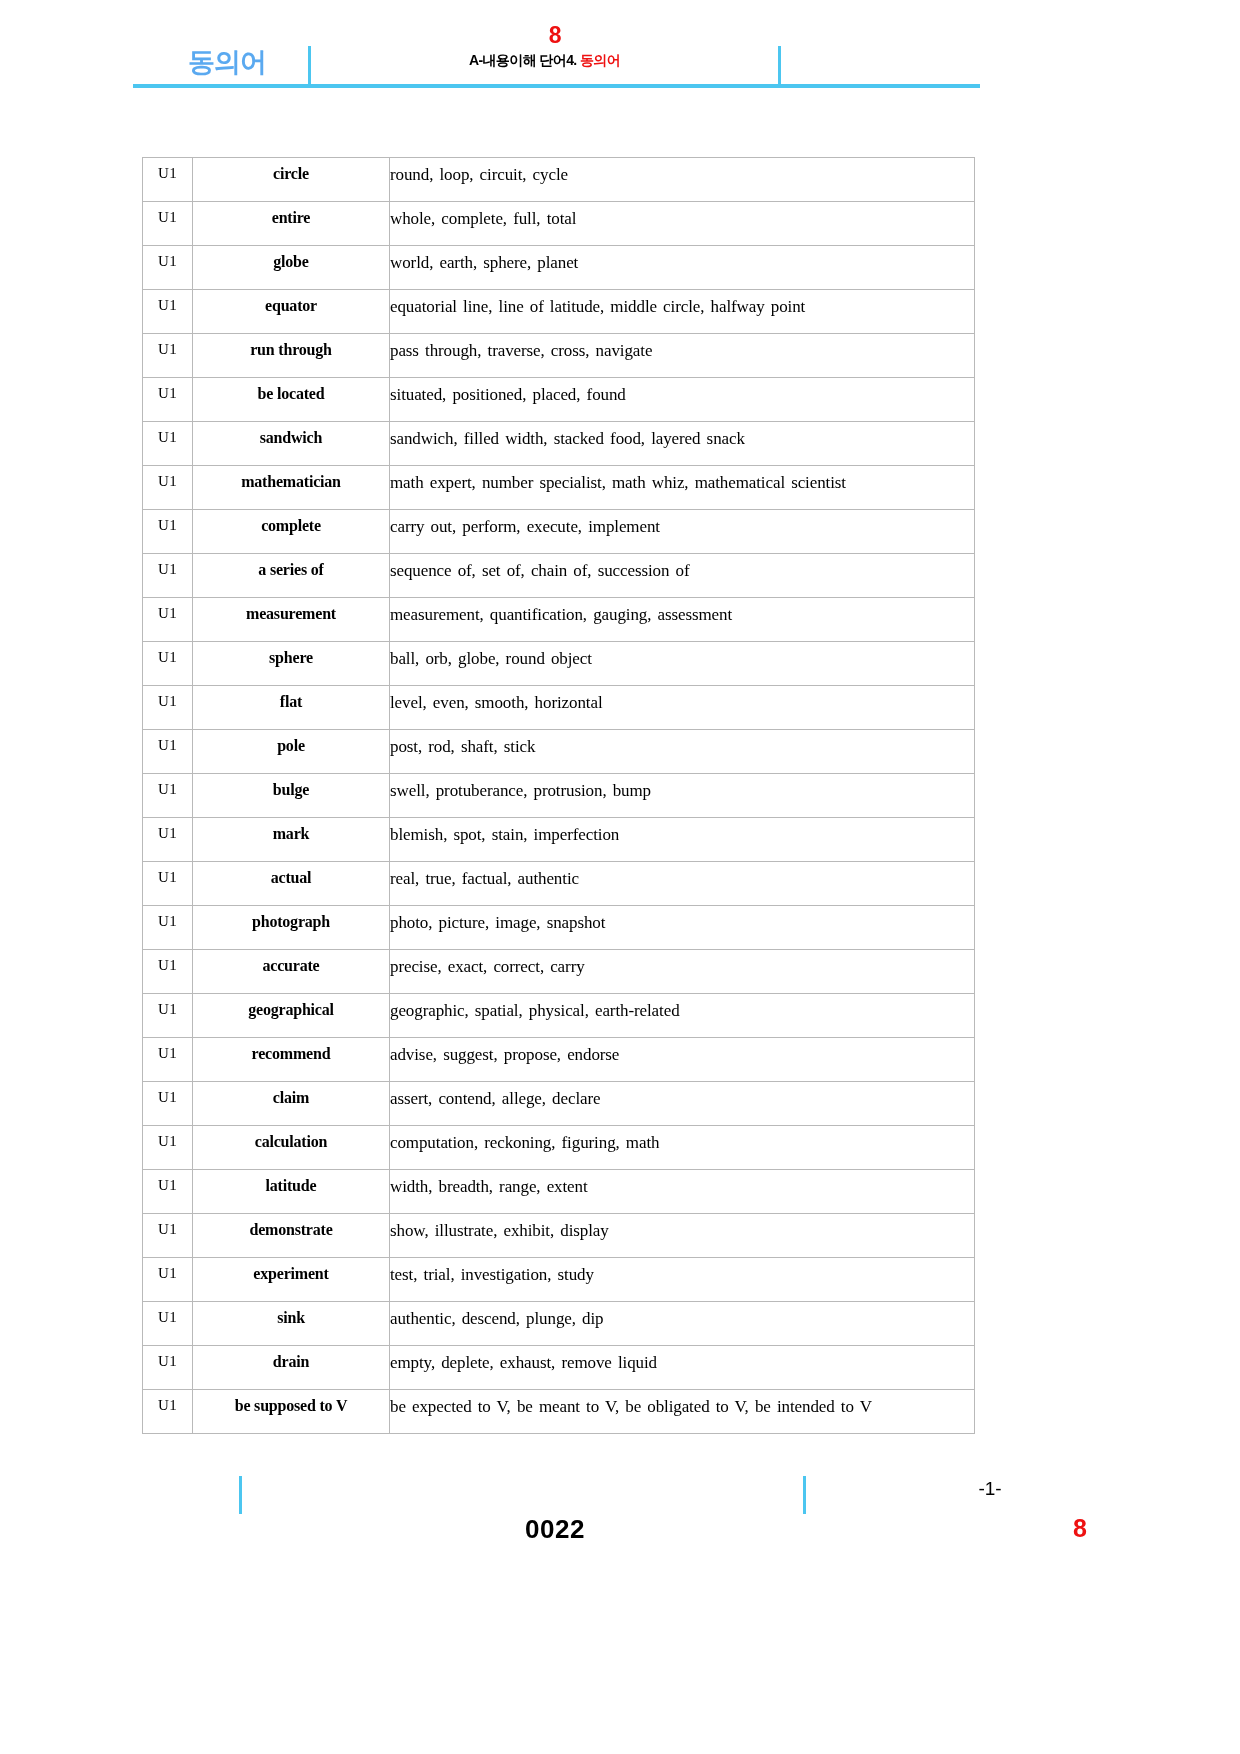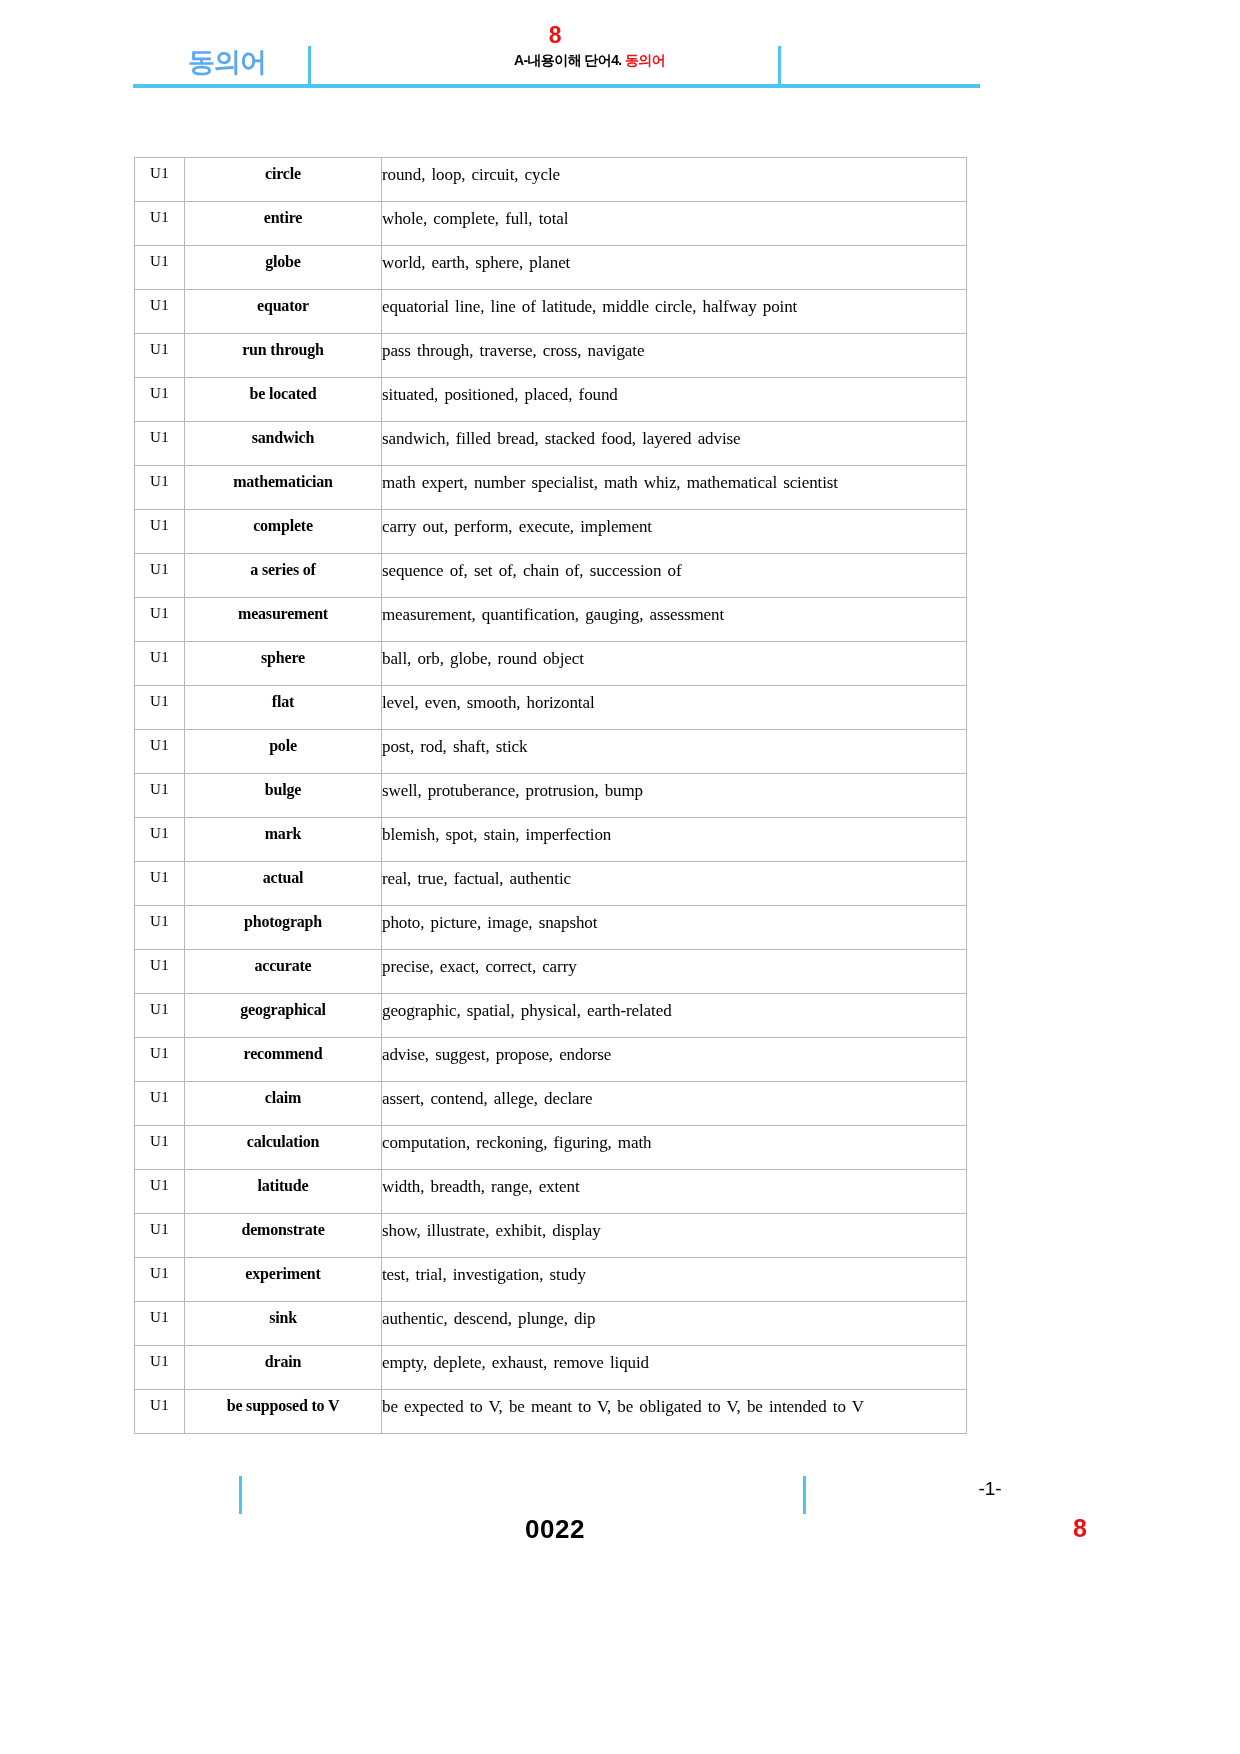--- a/index.html
+++ b/index.html
@@ -81,7 +81,6 @@
     color: #000000;
     letter-spacing: -0.6px;
     white-space: nowrap;
-    padding-left: 45px;
   }
   .header-center .accent {
     color: #ee1111;

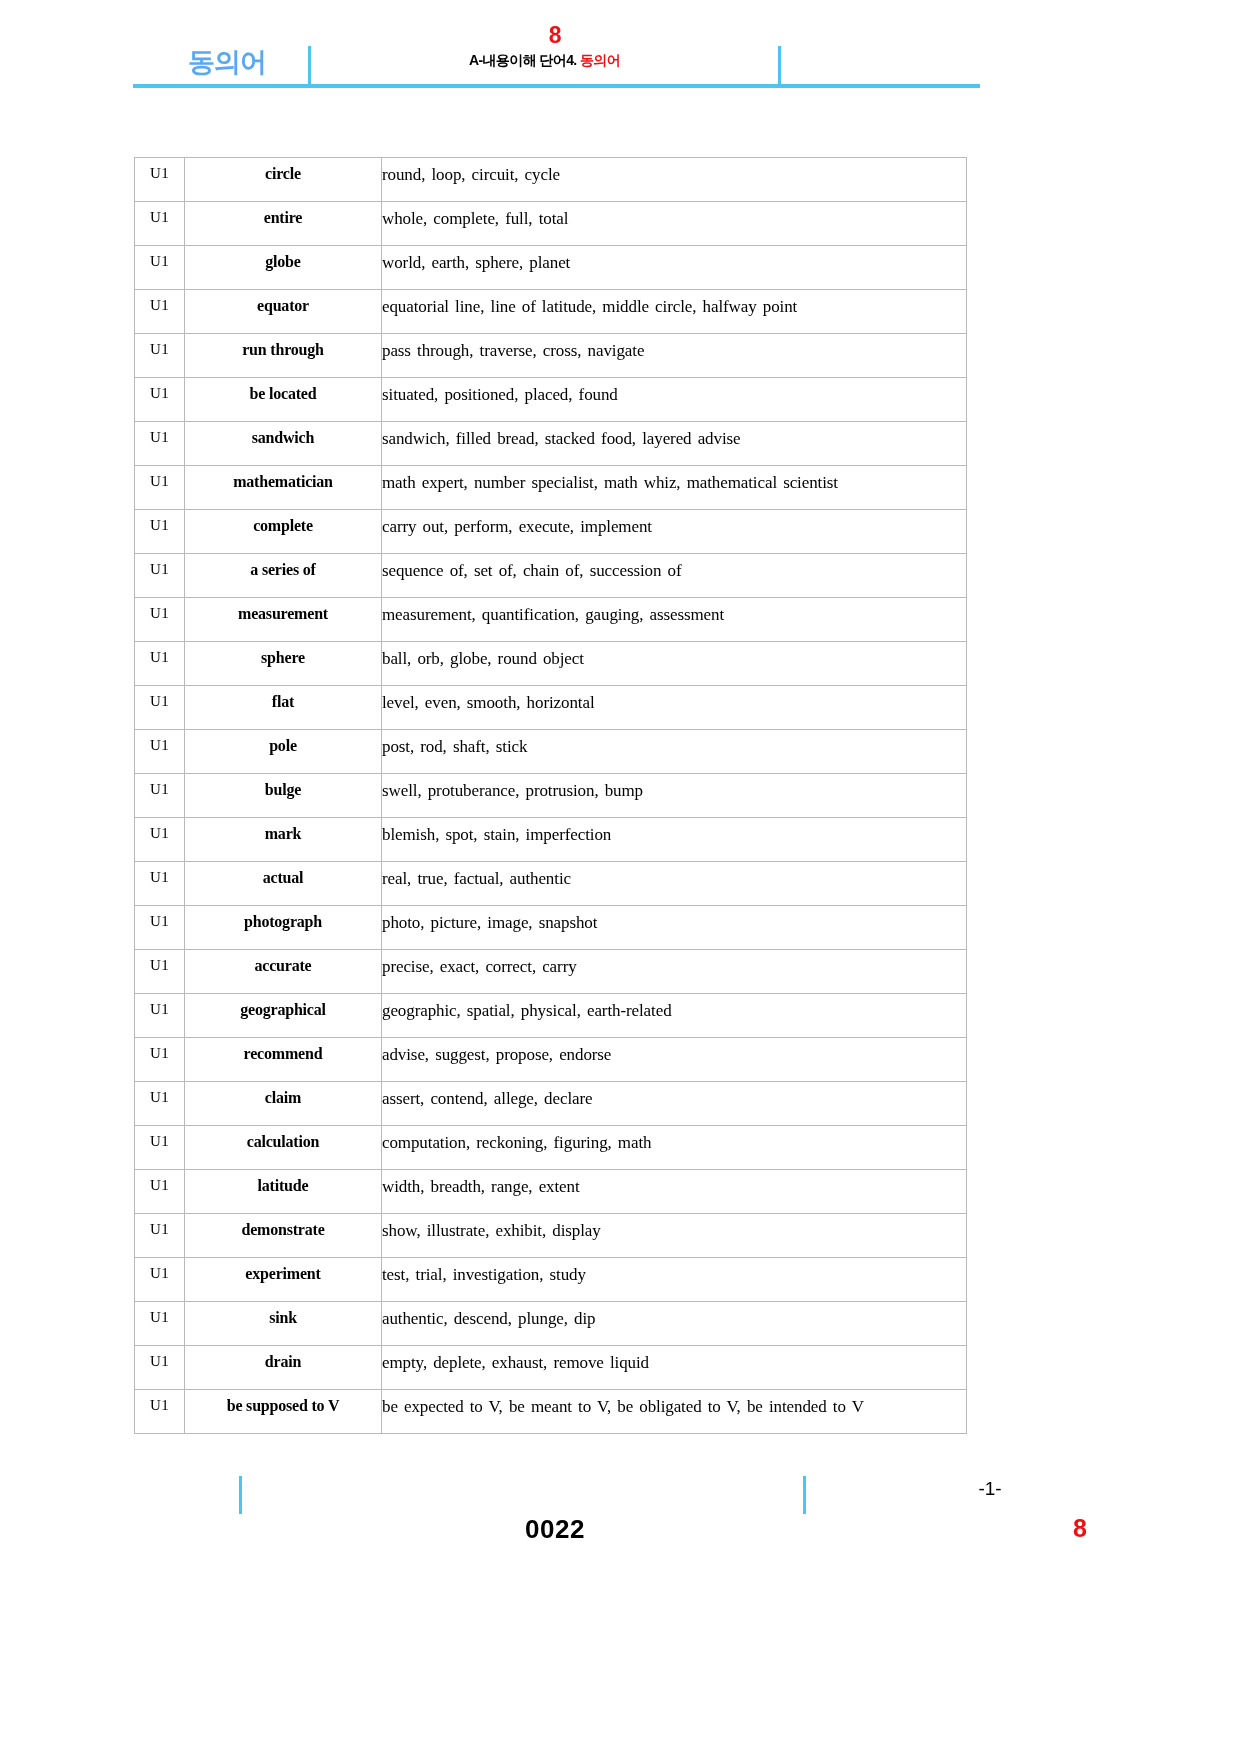--- a/index.html
+++ b/index.html
@@ -97,6 +97,7 @@
     border-collapse: collapse;
     width: 831px;
     table-layout: fixed;
+    margin-left: 8px;
   }
   table.vocab td {
     border: 1px solid #b9b9b9;

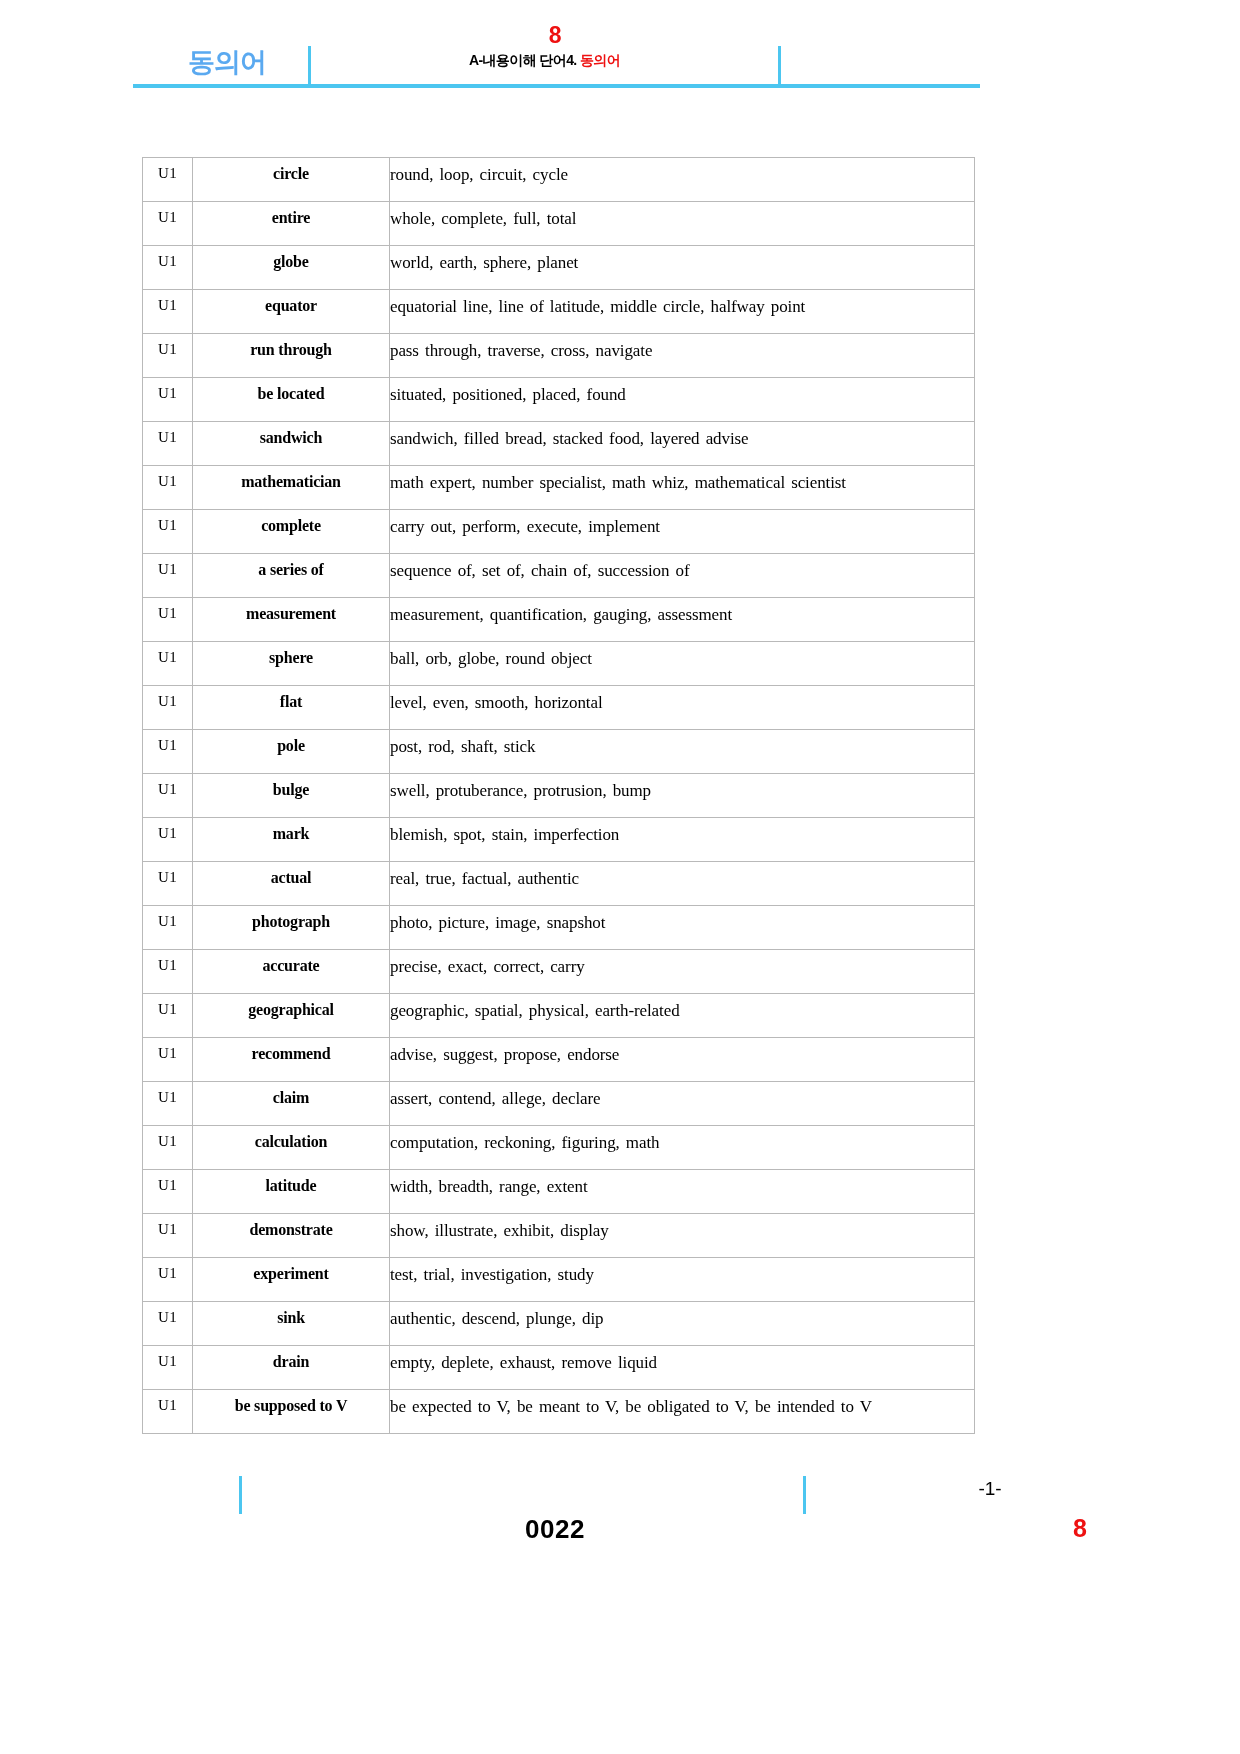--- a/index.html
+++ b/index.html
@@ -239,7 +239,7 @@
         <tr>
           <td class="col-unit">U1</td>
           <td class="col-word">sandwich</td>
-          <td class="col-syn">sandwich, filled bread, stacked  food, layered advise</td>
+          <td class="col-syn">sandwich, filled width, stacked  food, layered snack</td>
         </tr>
         <tr>
           <td class="col-unit">U1</td>

